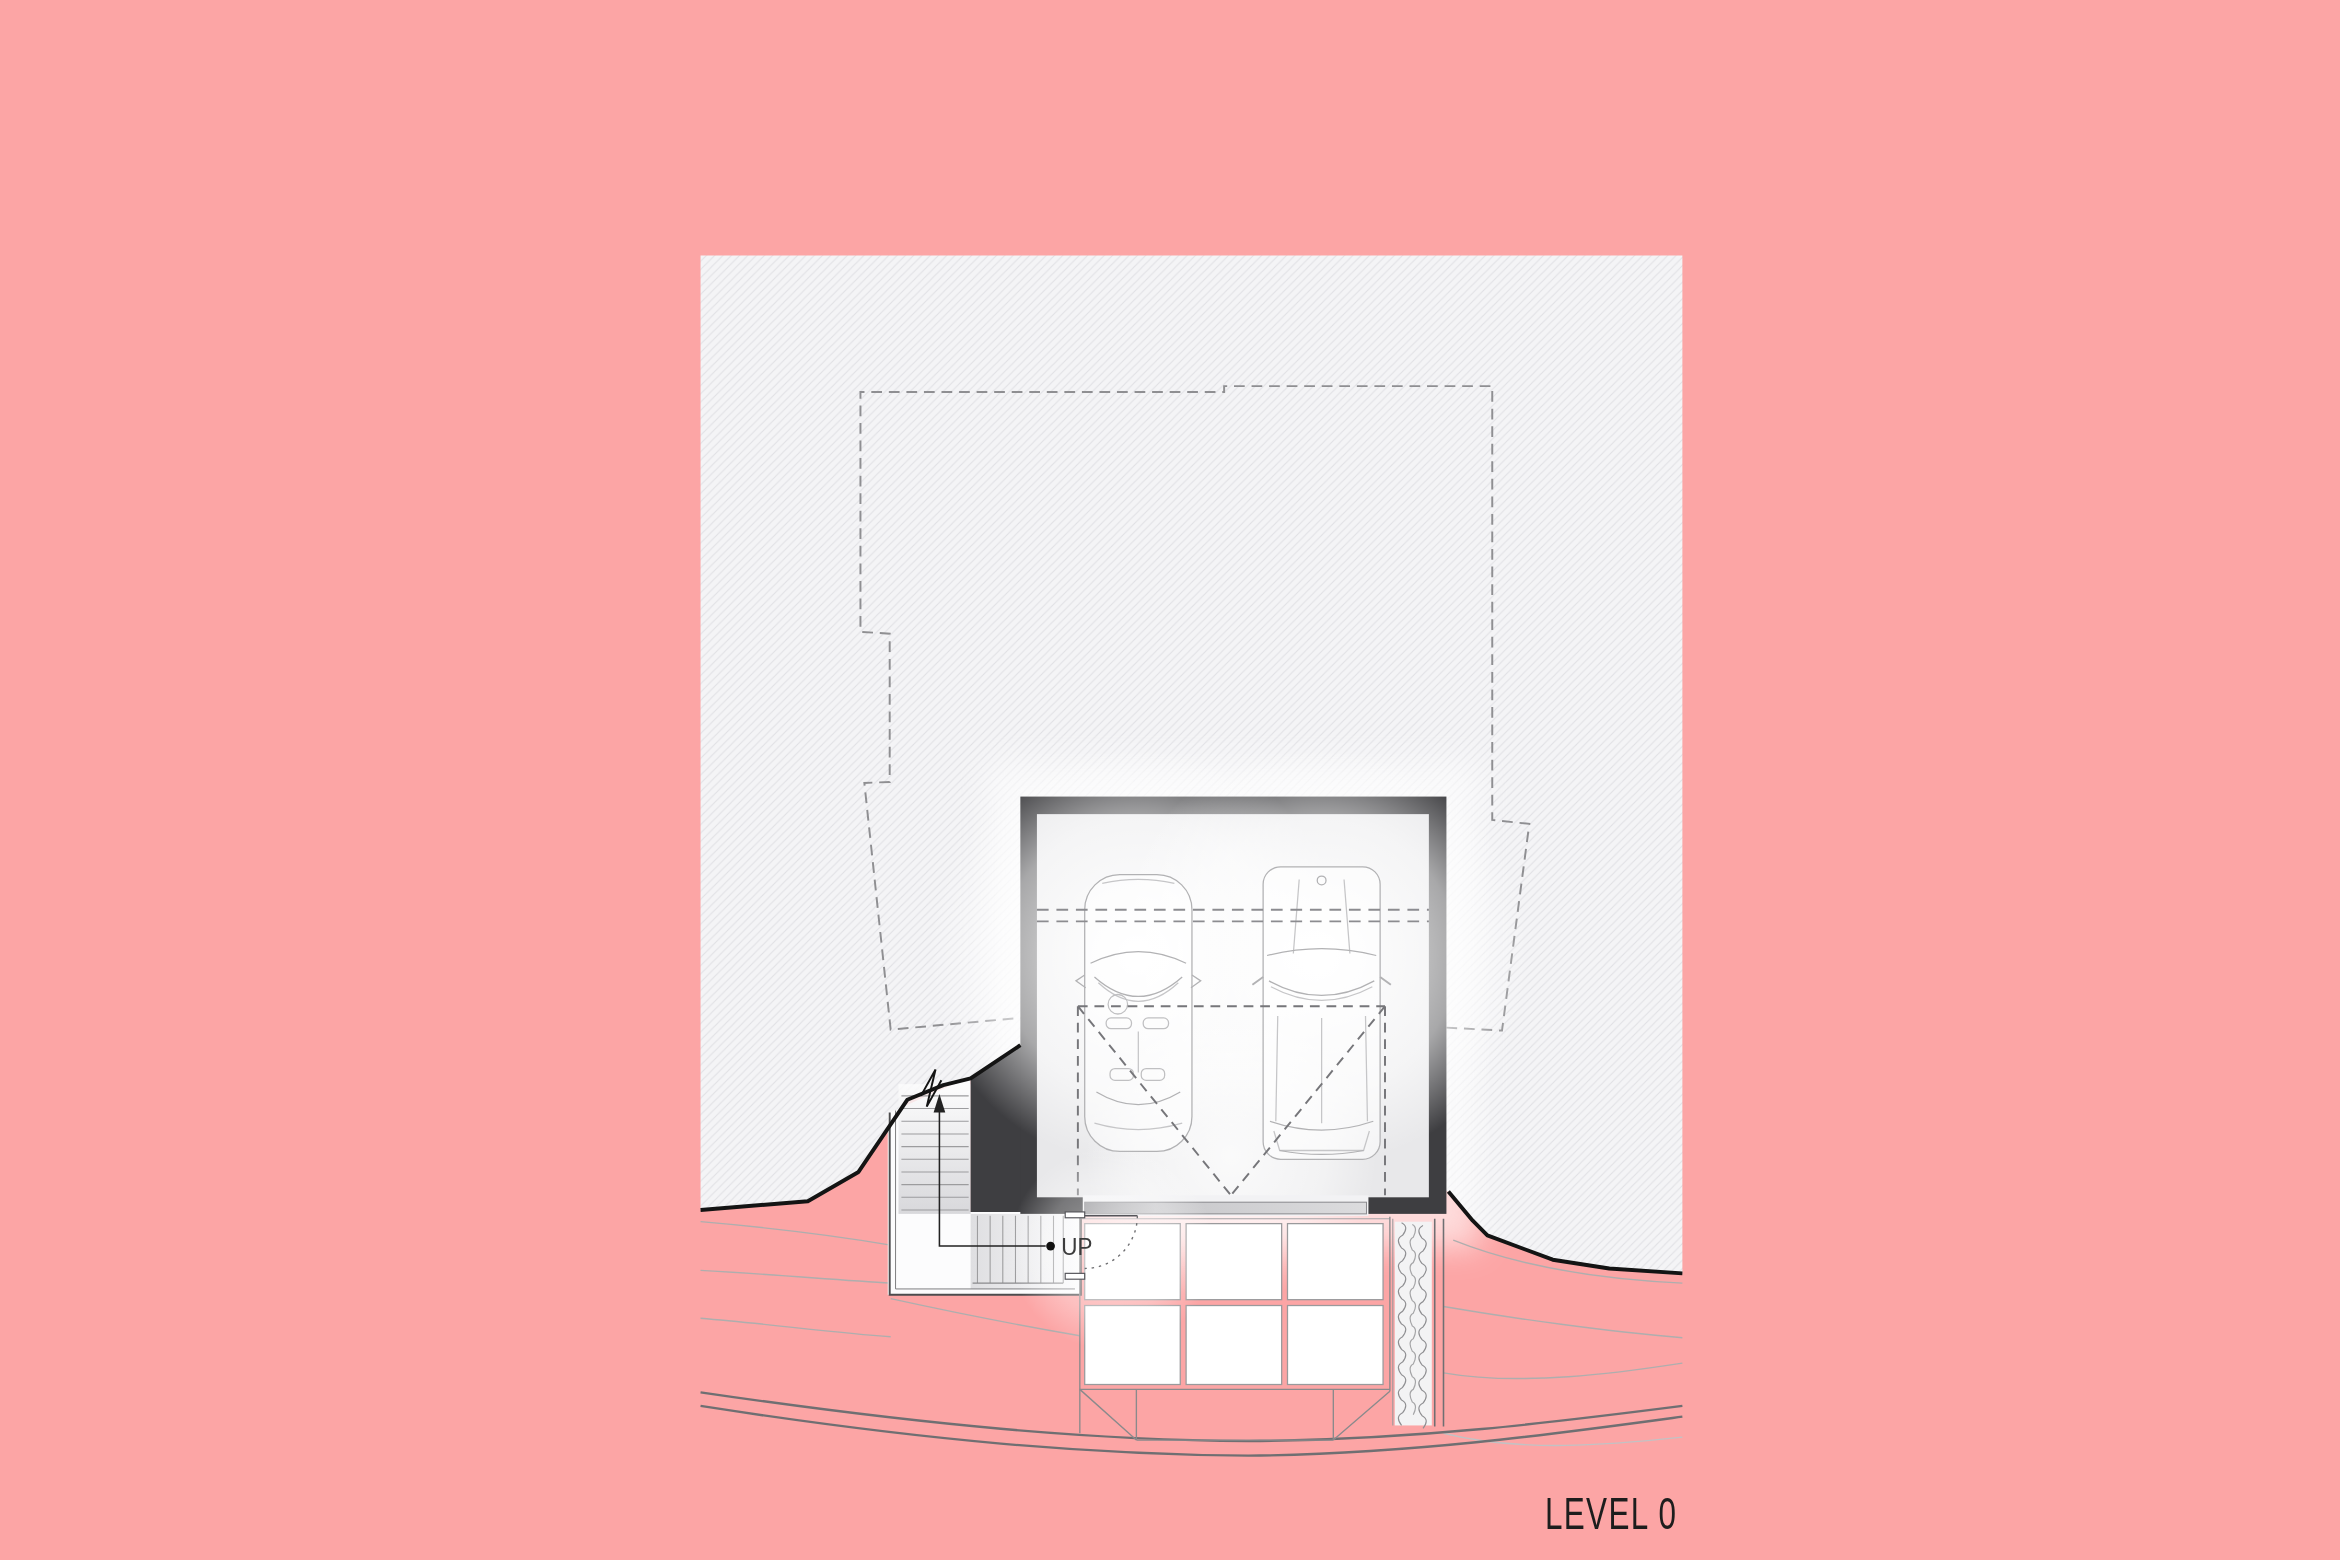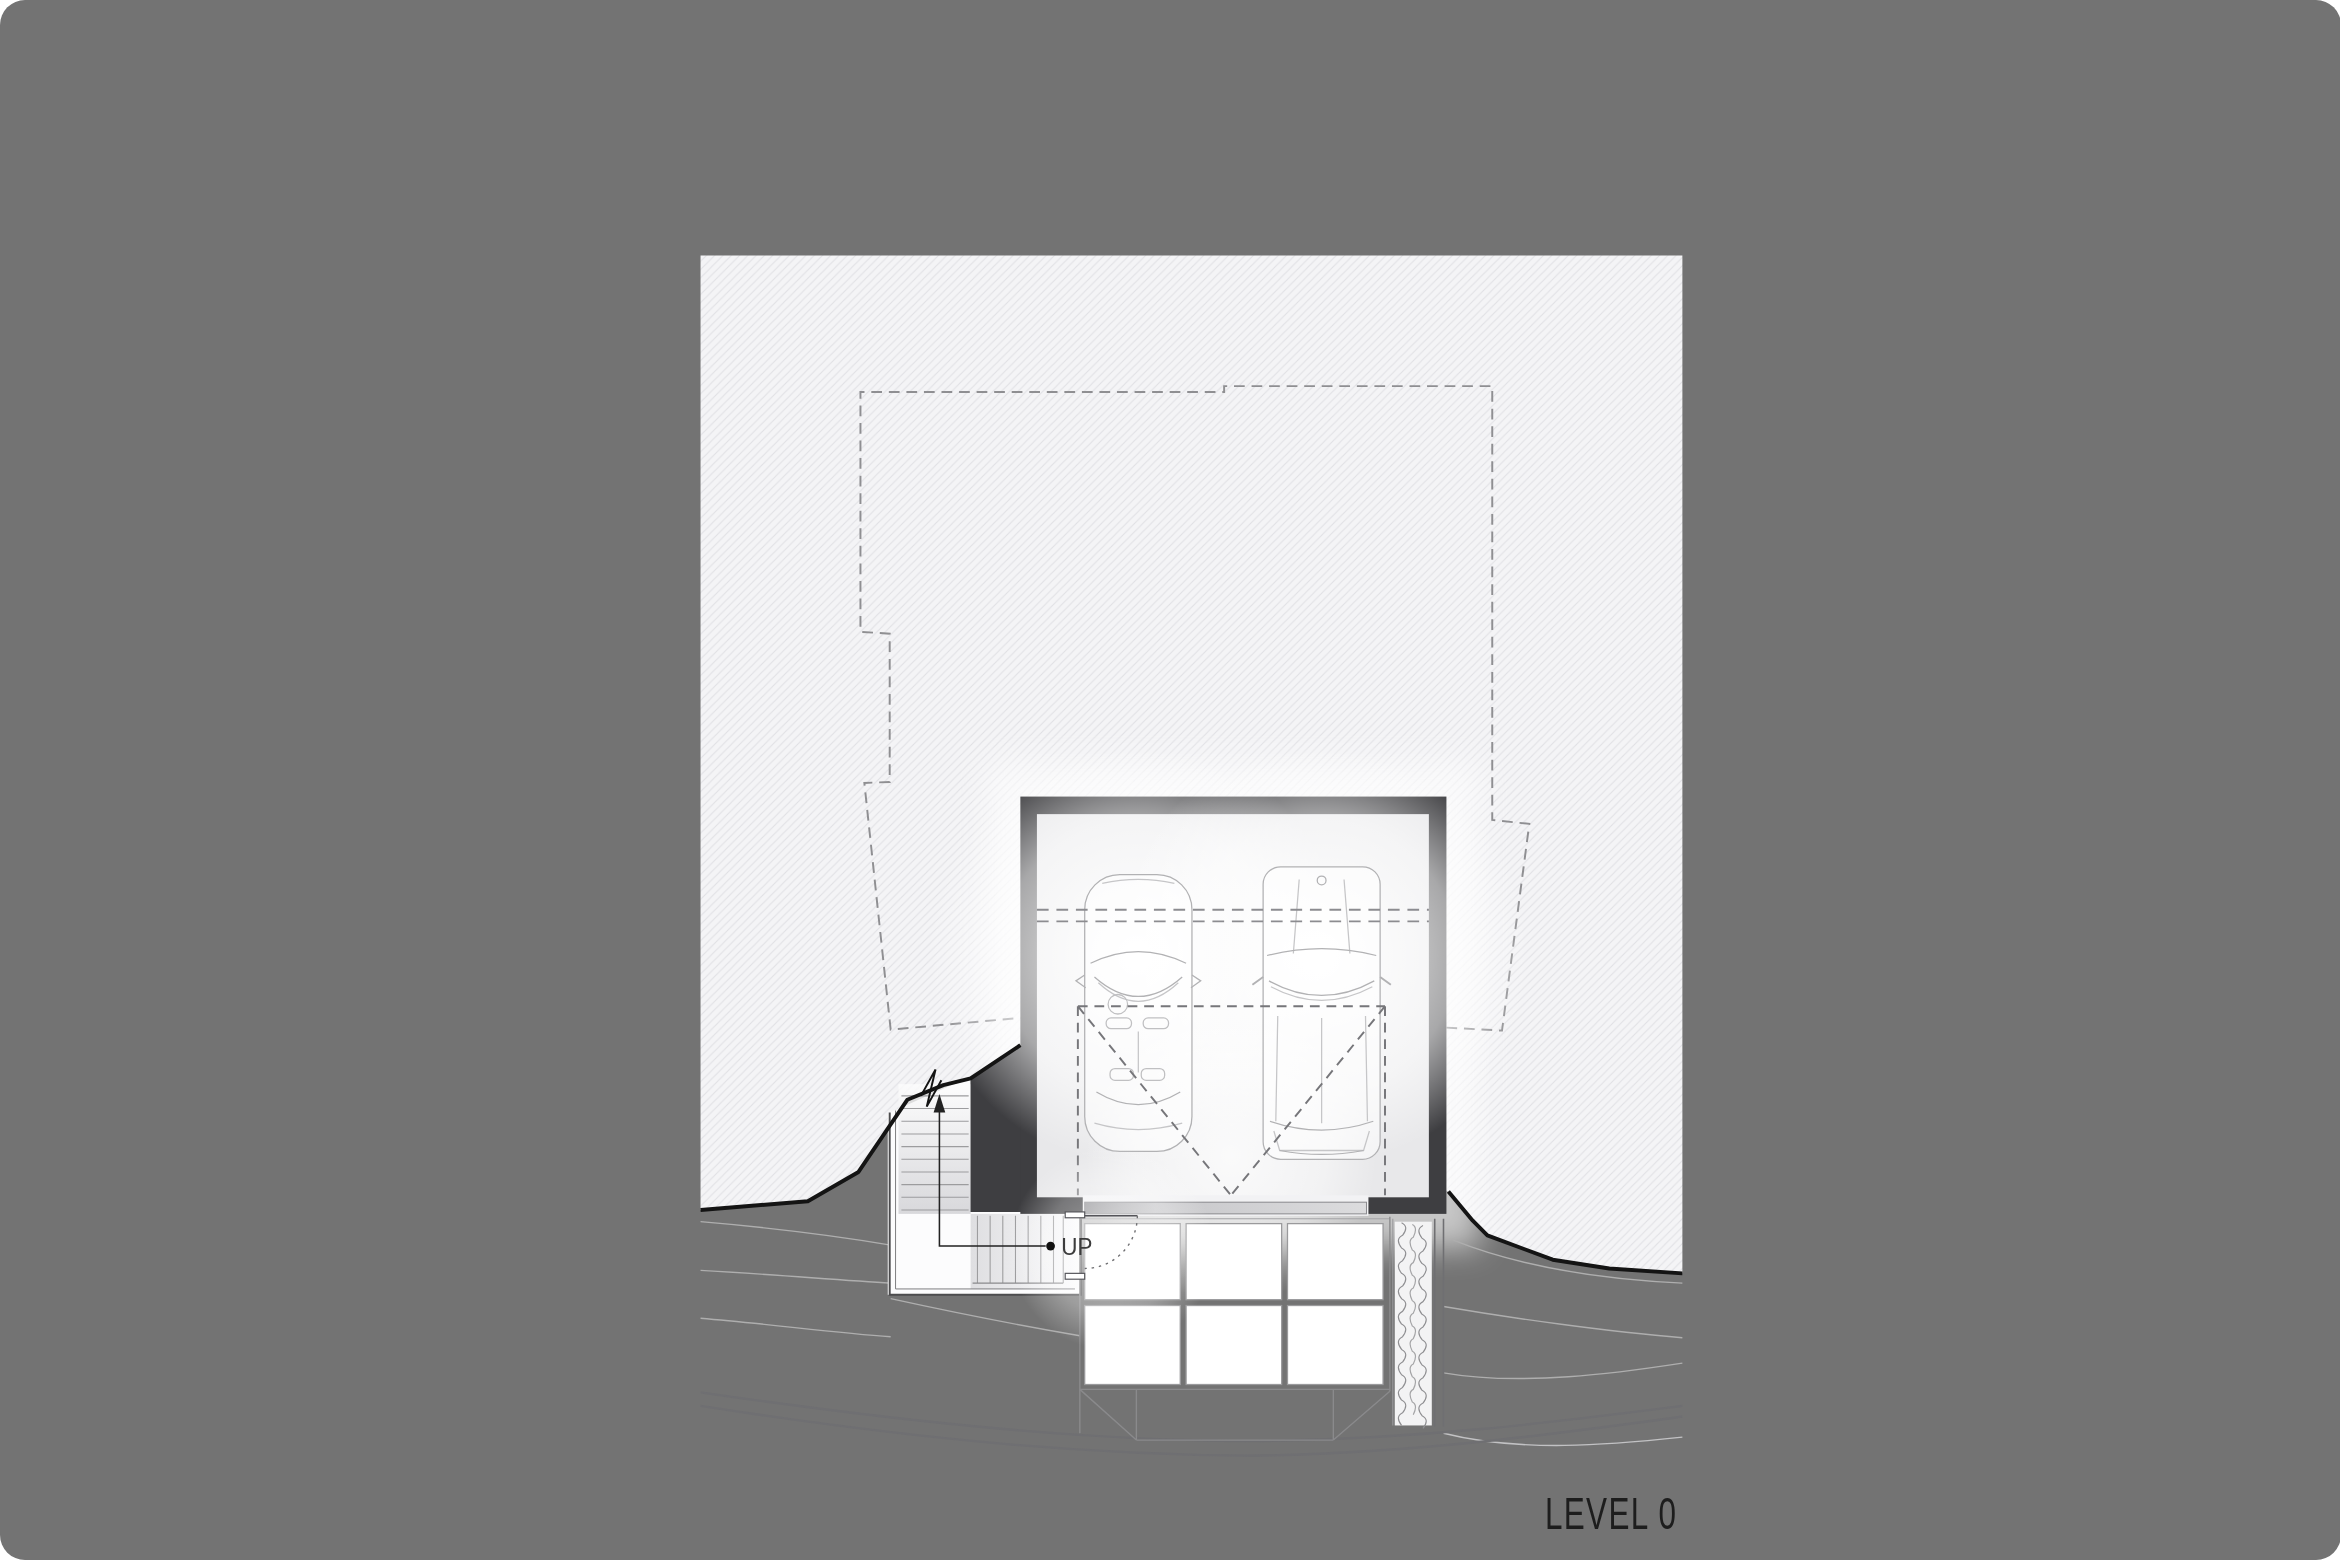--- a/index.html
+++ b/index.html
@@ -3,8 +3,8 @@
 <meta charset="utf-8">
 <style>
   html,body{margin:0;padding:0;background:#ffffff;}
-  .canvas{position:relative;width:2341px;height:1560px;background:#737373;overflow:hidden;
-          font-family:"Liberation Sans",sans-serif;border-radius:25px;}
+  .canvas{position:relative;width:2341px;height:1560px;background:#fca5a5;overflow:hidden;
+          font-family:"Liberation Sans",sans-serif;}
   svg{position:absolute;inset:0;}
   text{font-family:"Liberation Sans",sans-serif;}
   .title-text{font-size:46px;letter-spacing:2px;fill:#1d1d1d;}

